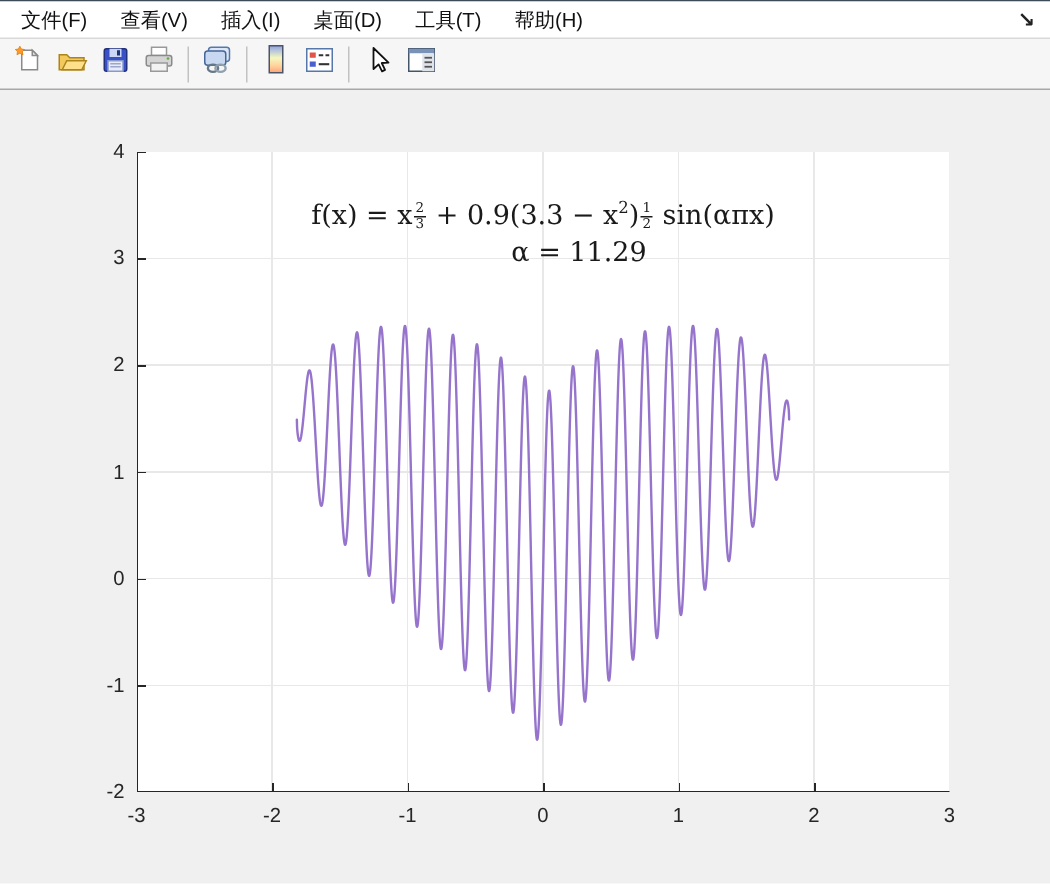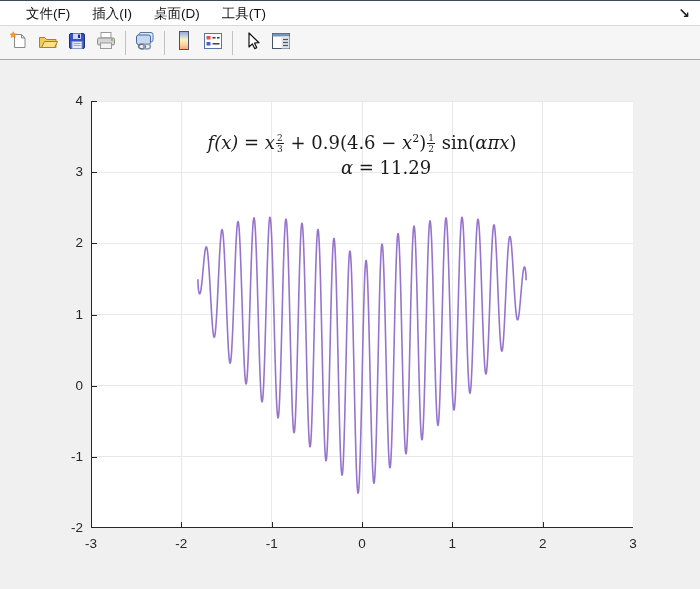--- a/index.html
+++ b/index.html
@@ -15,7 +15,7 @@
   
   .menubar {
     height:25px; background:#ffffff; border-bottom:1px solid #d9d9d9;
-    display:flex; padding-left:15px; position:relative;
+    display:flex; padding-left:3px; position:relative;
   }
   .menu-item {
     padding:0 11px; font-size:13.5px; color:#111; line-height:25px;

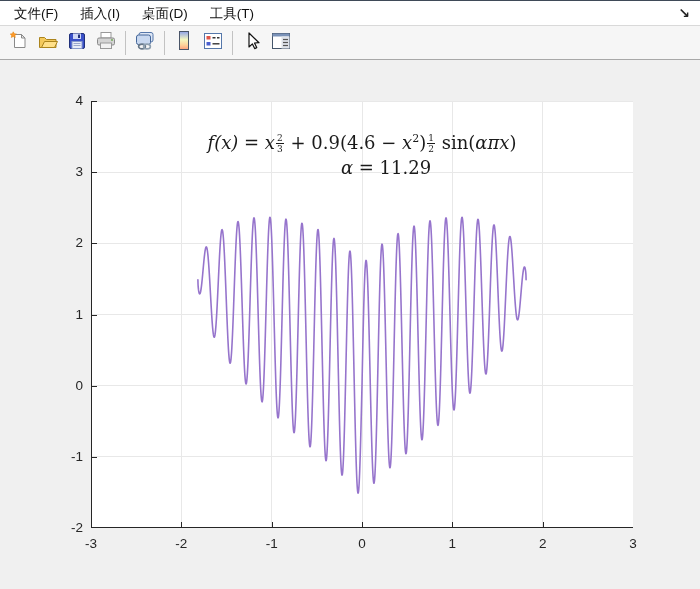--- a/index.html
+++ b/index.html
@@ -76,6 +76,7 @@
 
   <div class="menubar">
     <div class="menu-item">文件(F)</div>
+    <div class="menu-item">查看(V)</div>
     <div class="menu-item">插入(I)</div>
     <div class="menu-item">桌面(D)</div>
     <div class="menu-item">工具(T)</div>

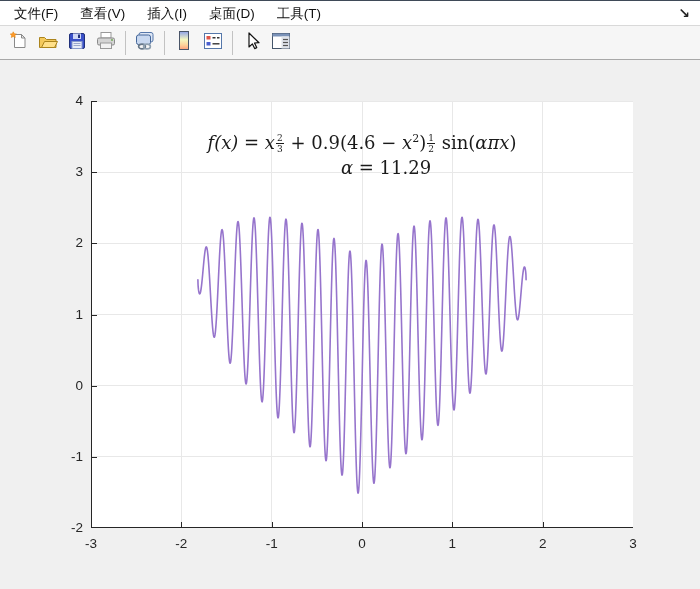--- a/index.html
+++ b/index.html
@@ -80,6 +80,7 @@
     <div class="menu-item">插入(I)</div>
     <div class="menu-item">桌面(D)</div>
     <div class="menu-item">工具(T)</div>
+    <div class="menu-item">帮助(H)</div>
     <div class="dock-arrow">↘</div>
   </div>
 

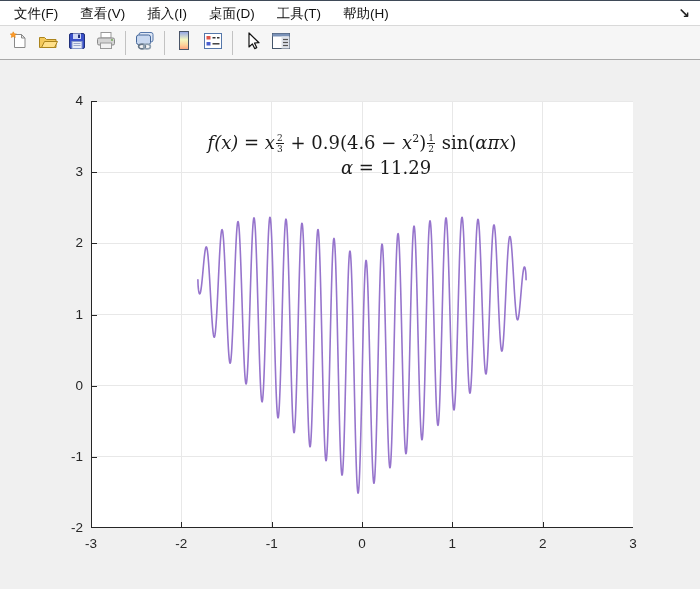--- a/index.html
+++ b/index.html
@@ -52,7 +52,7 @@
   }
   .t1 { font-size:18px; }
   .t2 { font-size:18px; margin-top:2px;padding-left:48px; }
-  .it { font-style:italic; }
+  .it { }
   .frac {
     display:inline-flex; flex-direction:column; font-size:9px; line-height:1.15;
     vertical-align:8px; text-align:center; margin-left:1px; margin-right:1px;

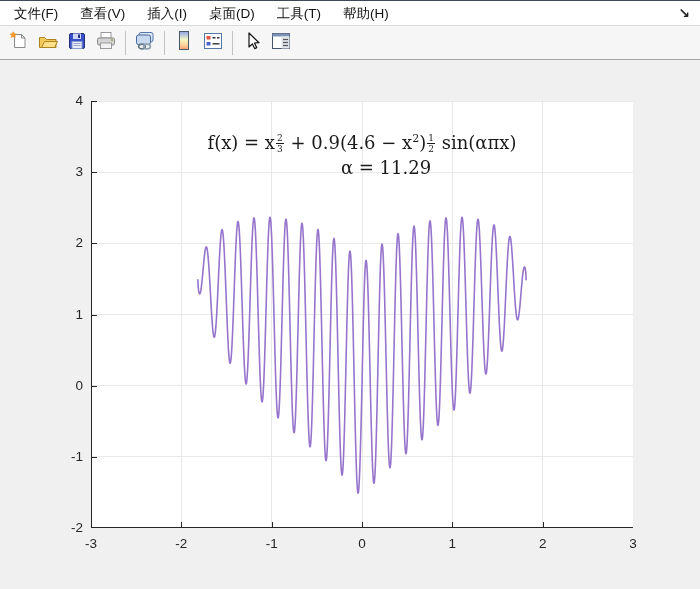--- a/index.html
+++ b/index.html
@@ -227,7 +227,7 @@
       <div class="t1"><span class="it">f(x) = x</span><span class="frac">
             <span>2</span>
             <span>3</span>
-          </span><span> + 0.9(4.6 − </span><span class="it">x</span><sup class="e">2</sup><span>)</span><span class="frac">
+          </span><span> + 0.9(3.3 − </span><span class="it">x</span><sup class="e">2</sup><span>)</span><span class="frac">
             <span>1</span>
             <span>2</span>
           </span><span> sin(</span><span class="it">απx</span><span>)</span></div>

